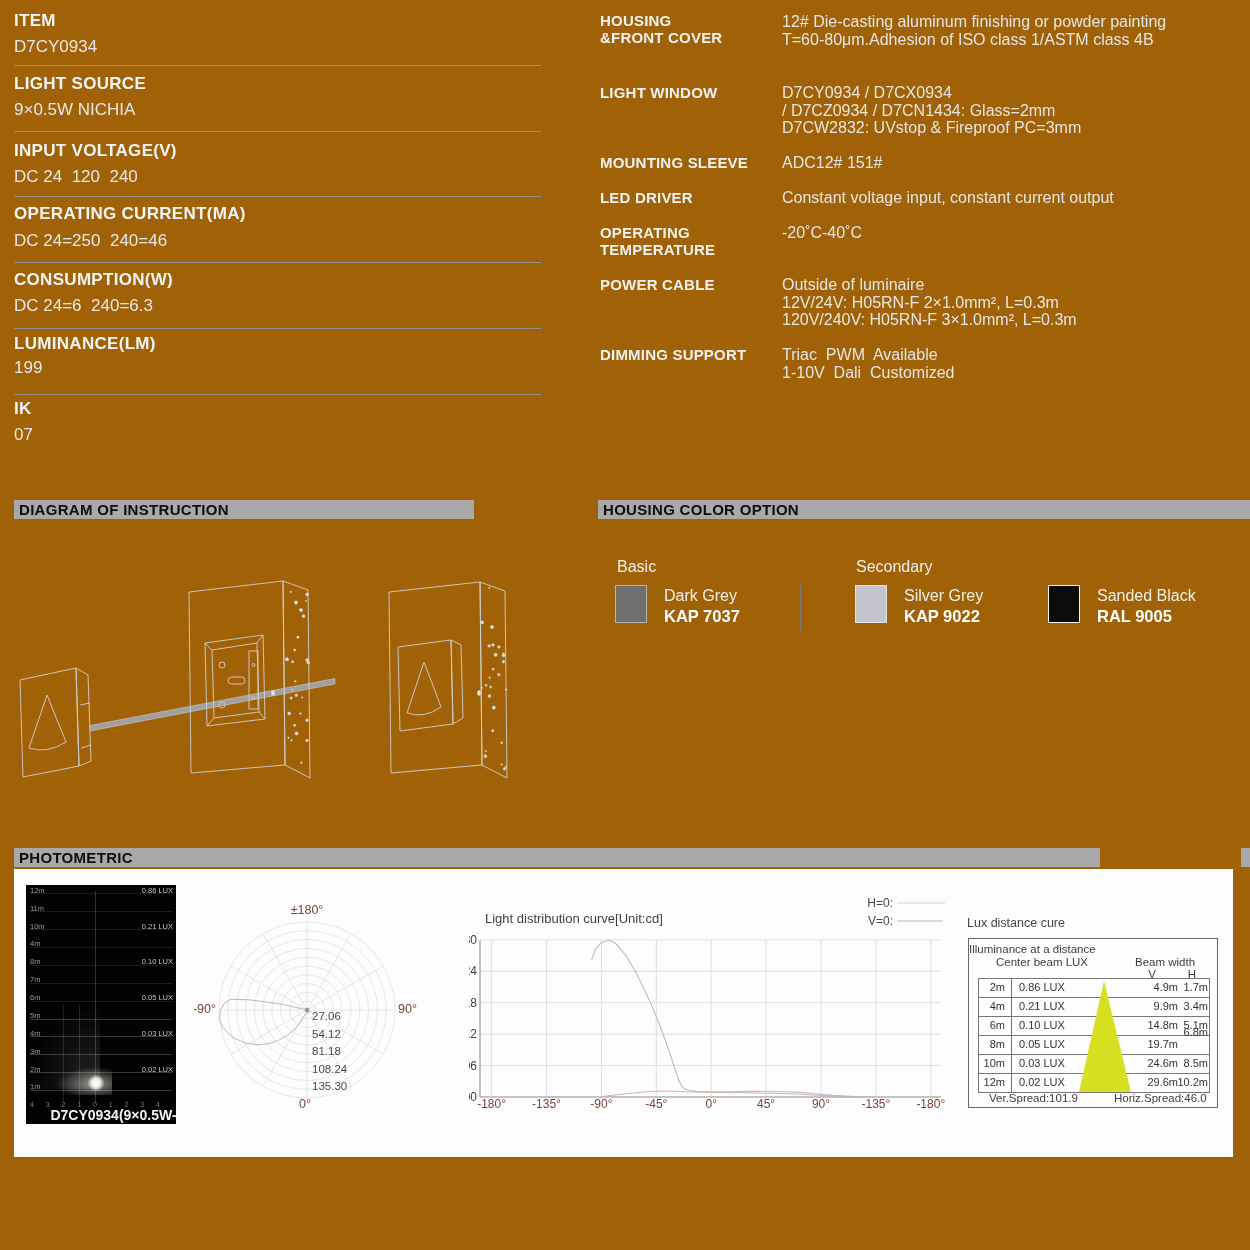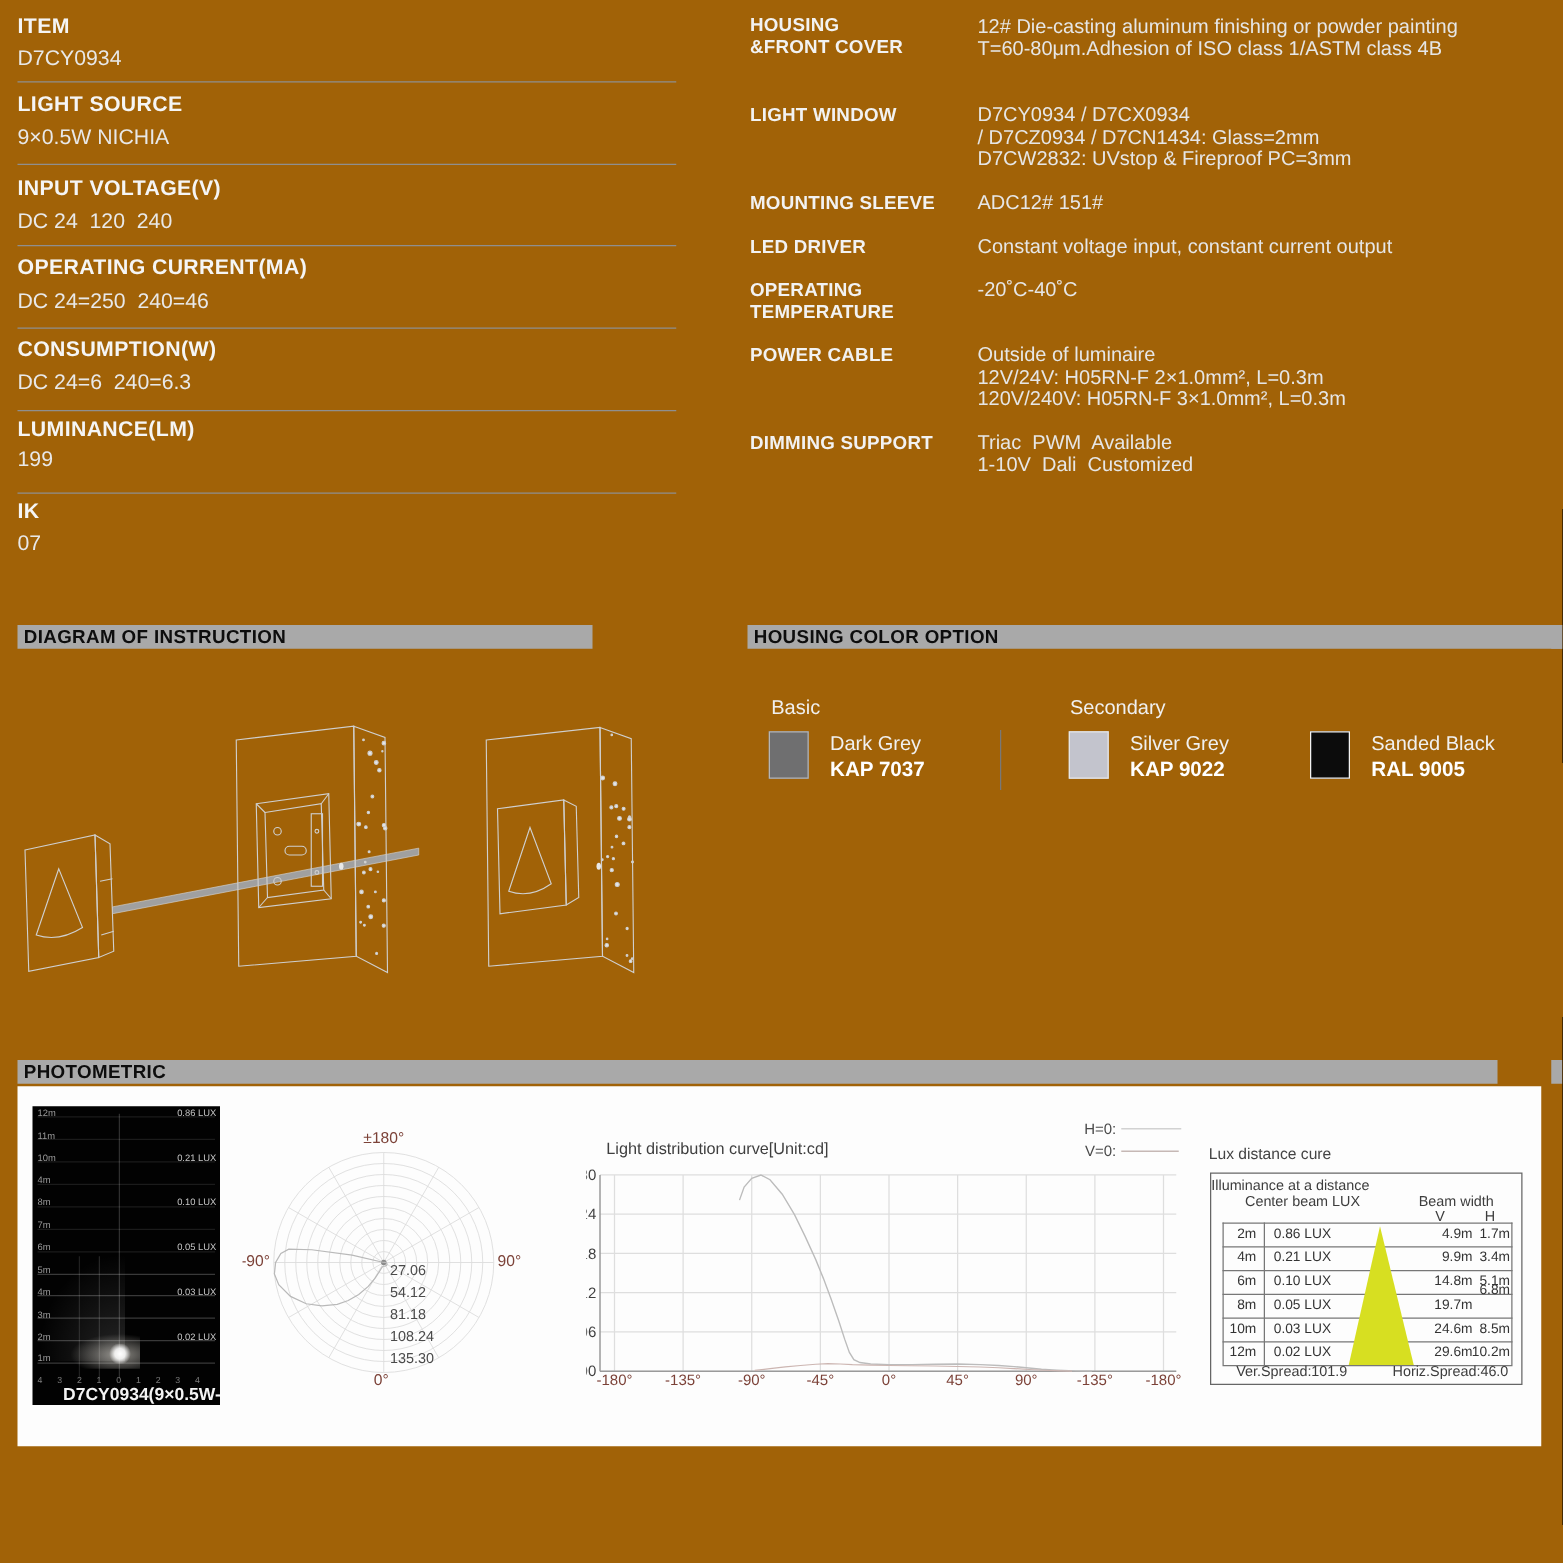--- a/index.html
+++ b/index.html
@@ -204,7 +204,7 @@
     <div class="abs sw-code" style="left:1097px;top:607px">RAL 9005</div>
   </div>
 
-  <div class="abs bar" style="left:14px;top:848px;width:1184px">PHOTOMETRIC</div>
+  <div class="abs bar" style="left:14px;top:848px;width:1086px">PHOTOMETRIC</div>
   <div class="abs stub" style="left:1241px;top:848px;width:9px"></div>
 
   <div class="abs panel" style="left:14px;top:869px;width:1219px;height:288px">

